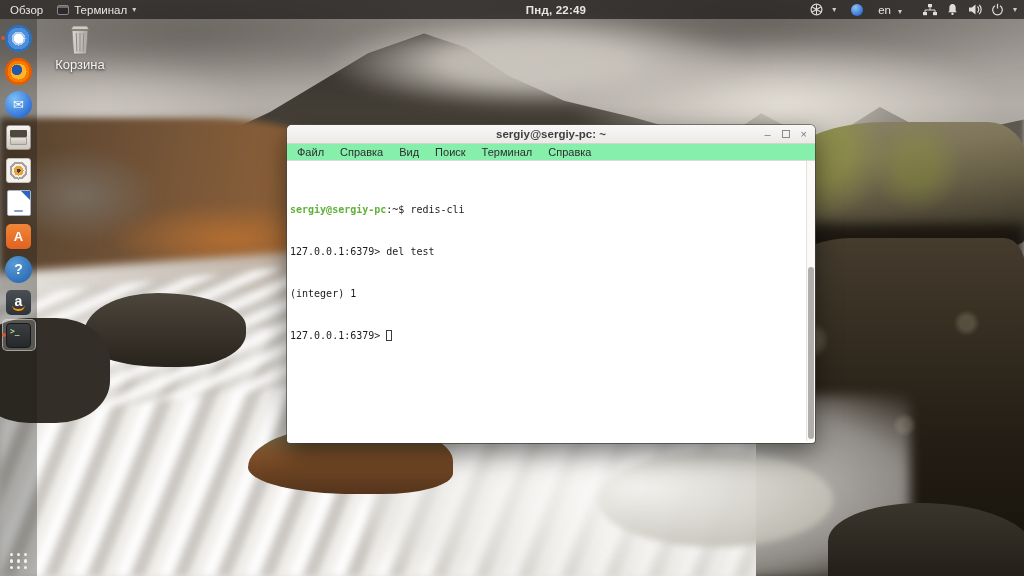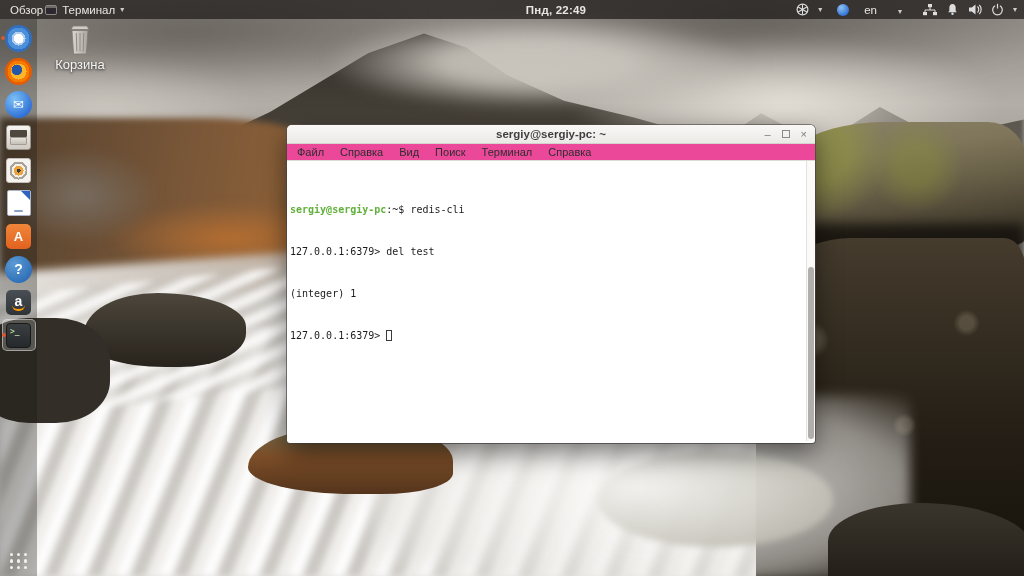--- a/index.html
+++ b/index.html
@@ -49,7 +49,7 @@
   .topbar { position:absolute; left:0; top:0; width:1024px; height:19px; z-index:40;
             background:rgba(32,30,28,.74); color:#e8e6e3; display:flex; align-items:center;
             font-size:11.5px; }
-  .topbar .left { display:flex; align-items:center; gap:2px; padding-left:10px; }
+  .topbar .left { display:flex; align-items:center; gap:14px; padding-left:10px; }
   .appmenu { display:flex; align-items:center; gap:5px; }
   .mini-term { width:12px; height:10px; border-radius:2px; background:linear-gradient(#6e6a66 0 2.5px, #2b2830 2.5px); border:1px solid #8a8782; }
   .caret { font-size:8px; color:#cfccc8; line-height:1; }

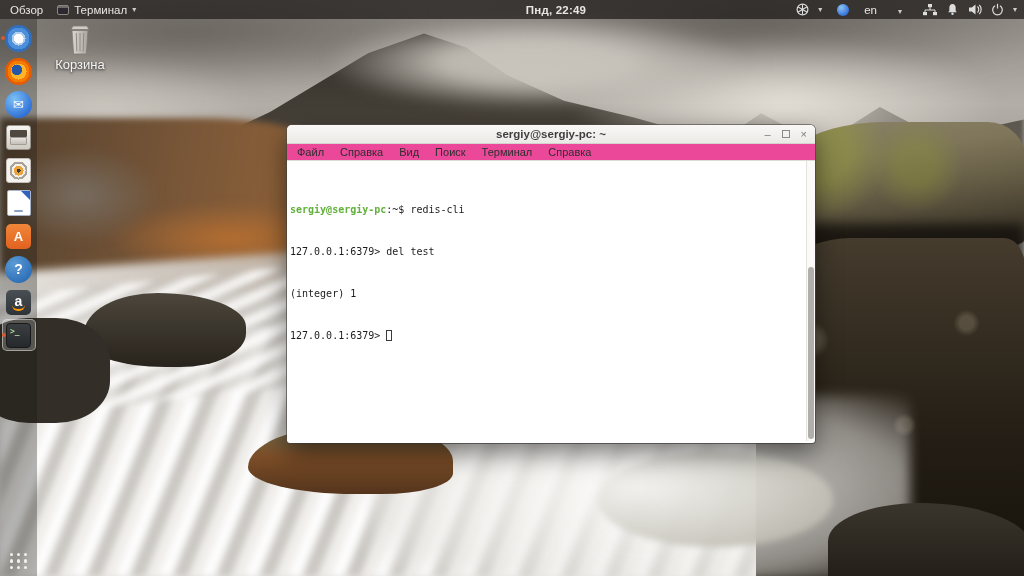--- a/index.html
+++ b/index.html
@@ -57,7 +57,7 @@
            transform:translateX(-50%); font-weight:bold; letter-spacing:.2px;margin-left:44px; }
   .topbar .right { margin-left:auto; display:flex; align-items:center; gap:9px; padding-right:7px; }
   .tb-icon { display:flex; align-items:center; }
-  .layout-ind { display:flex; align-items:flex-end; gap:21px; margin:0 6px; }
+  .layout-ind { display:flex; align-items:flex-end; gap:7px; margin:0 6px; }
   .blue-dot { width:12px; height:12px; border-radius:50%; background:radial-gradient(circle at 35% 30%, #8ec2f2, #2f6fd6 75%); }
 
   

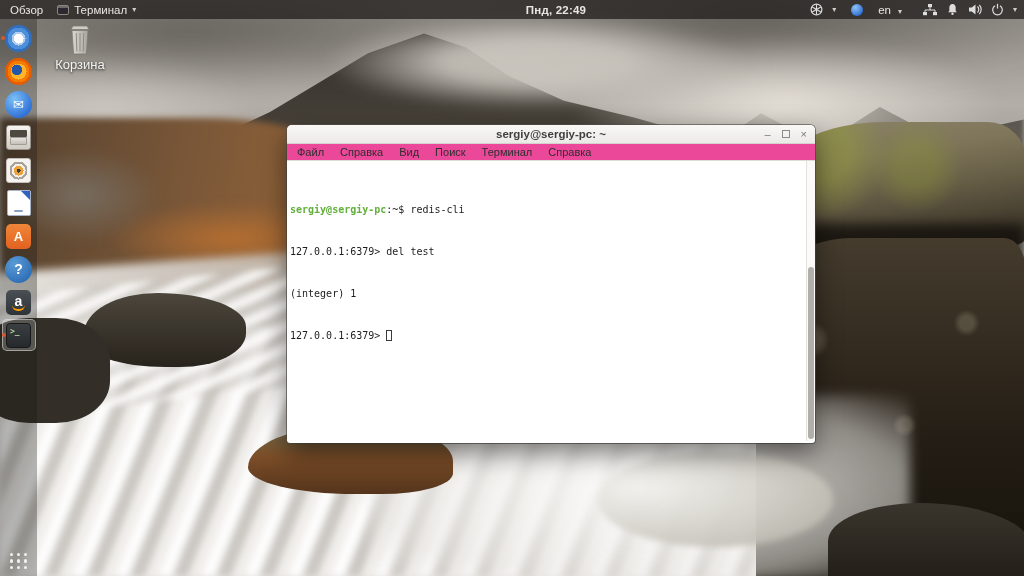--- a/index.html
+++ b/index.html
@@ -104,7 +104,7 @@
   .title { position:absolute; left:0; right:0; text-align:center; font-size:11.5px; font-weight:bold; color:#3f3f3f; }
   .win-controls { margin-left:auto; display:flex; align-items:center; gap:11px; padding-right:8px; z-index:1; color:#7a7a78; font-size:11px; }
   .btn-max-box { display:inline-block; width:8px; height:8px; border:1px solid #8a8a88; }
-  .menubar { height:17px; background:#ec4899; border-bottom:1px solid #dedad5; display:flex; align-items:center; padding-left:2px; font-size:11px; color:#2e2e2e; }
+  .menubar { height:17px; background:#86efac; border-bottom:1px solid #dedad5; display:flex; align-items:center; padding-left:2px; font-size:11px; color:#2e2e2e; }
   .menubar span { padding:1px 8px; }
   .term-body { position:relative; height:280px; background:#fff; border-radius:0 0 3px 3px;
                font-family:"DejaVu Sans Mono",monospace; font-size:10px; line-height:14px;

